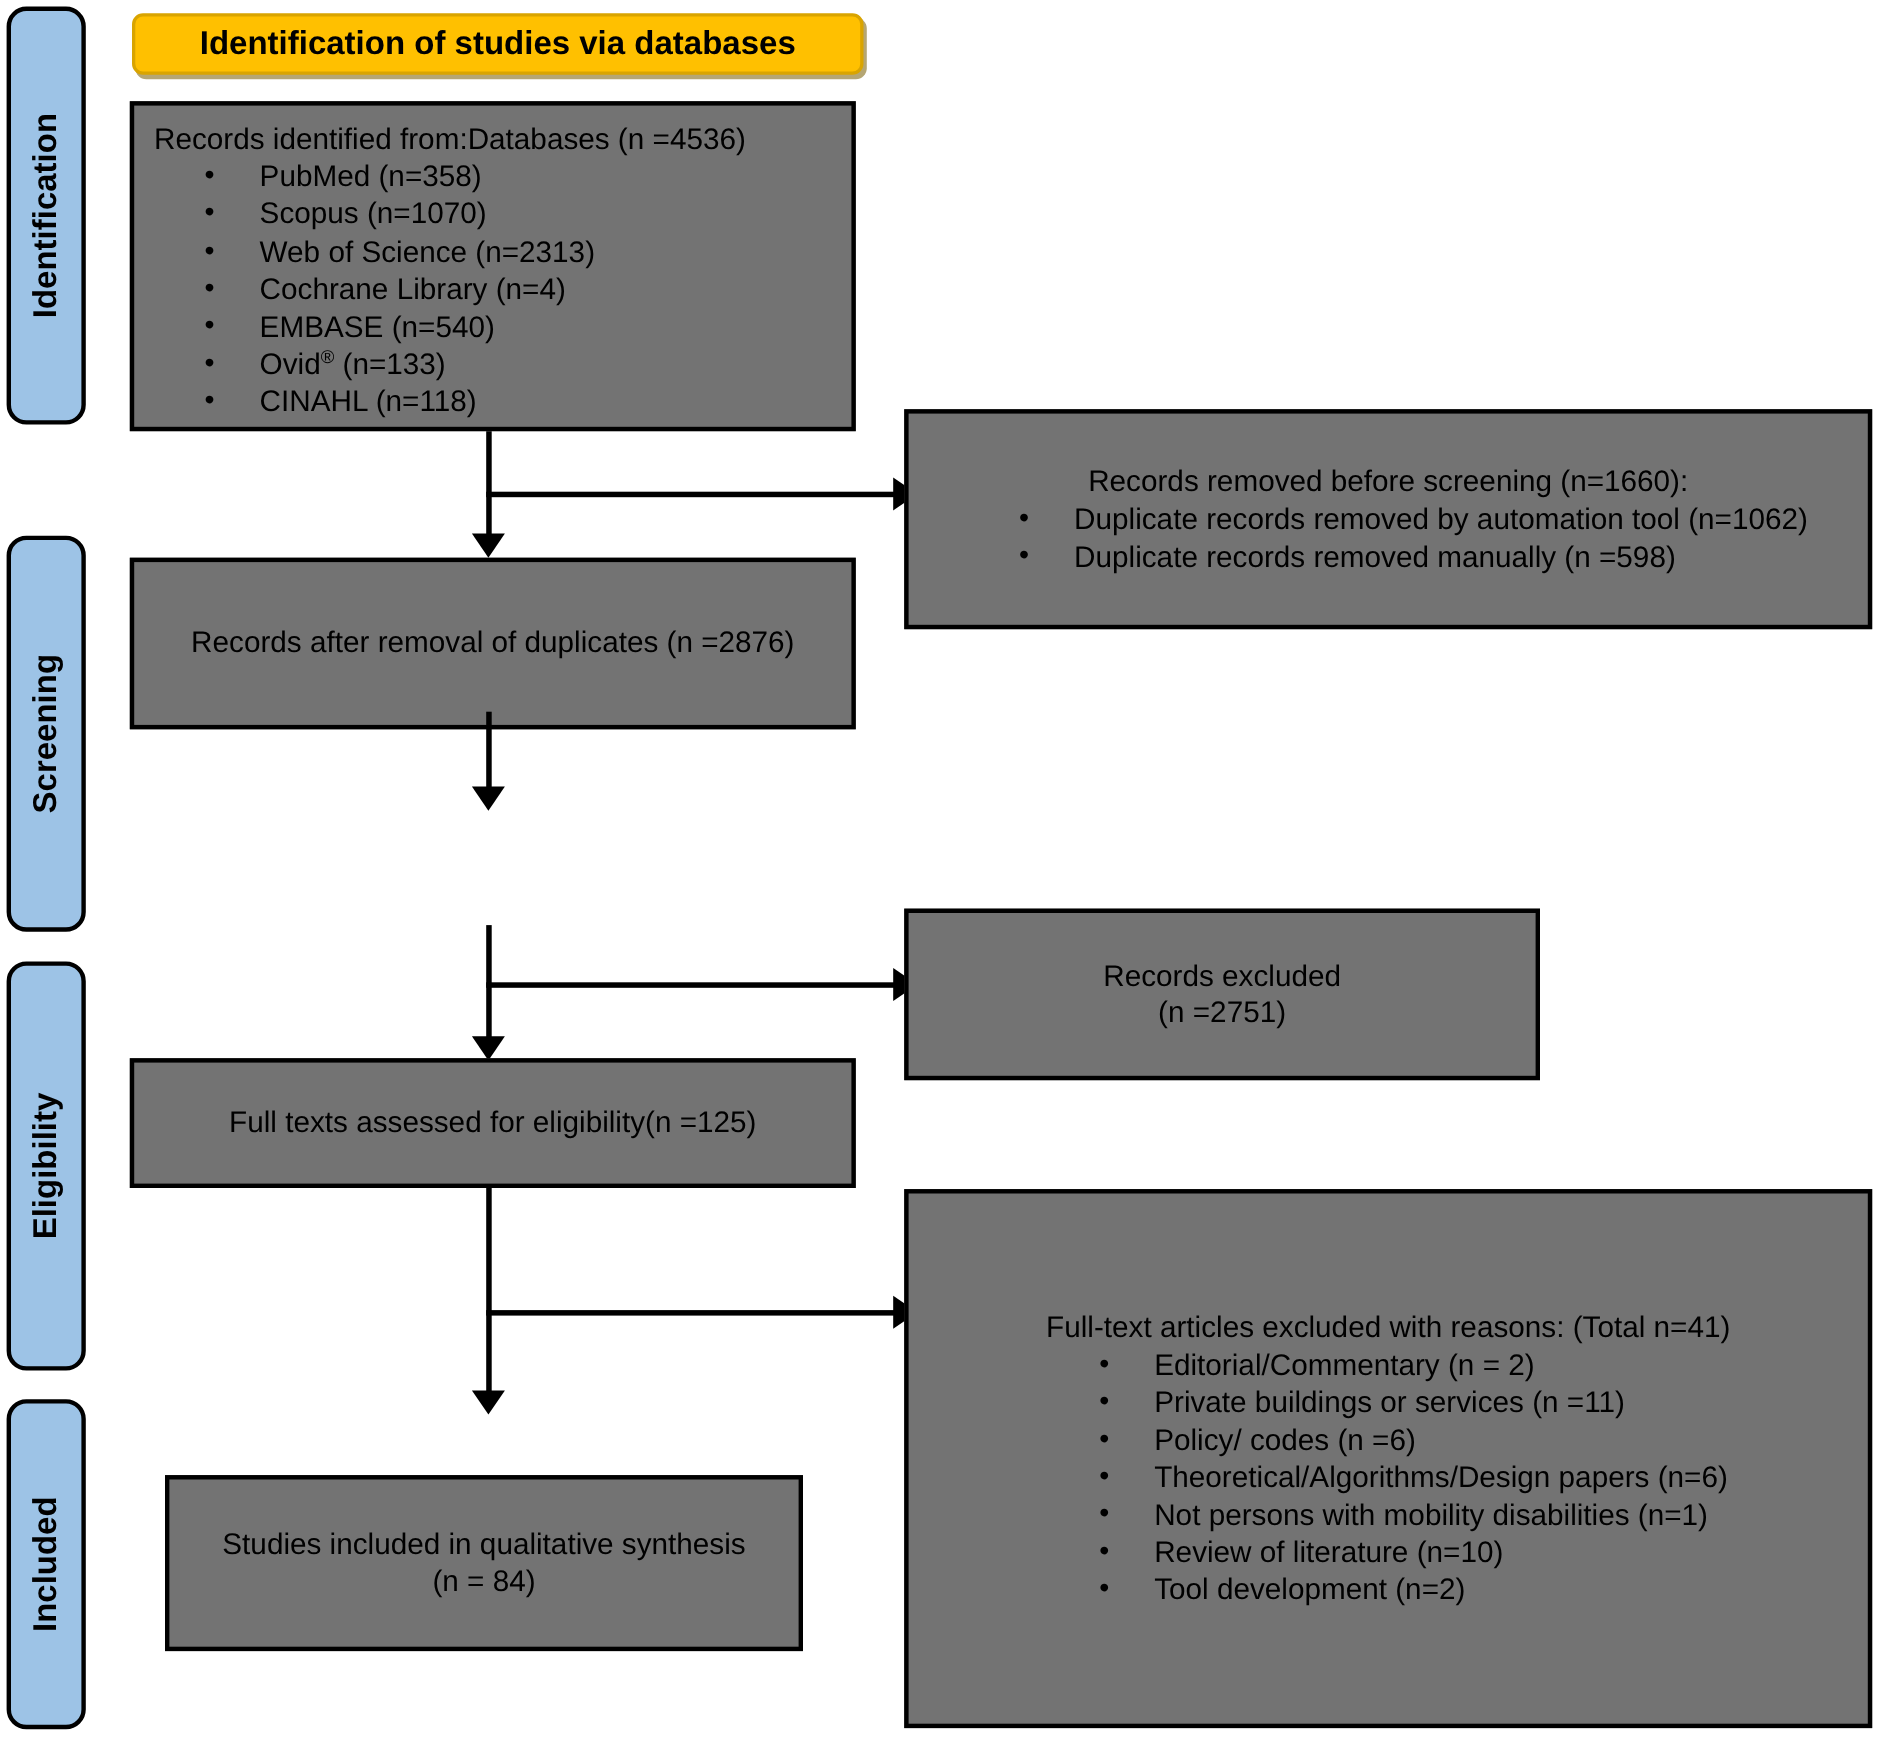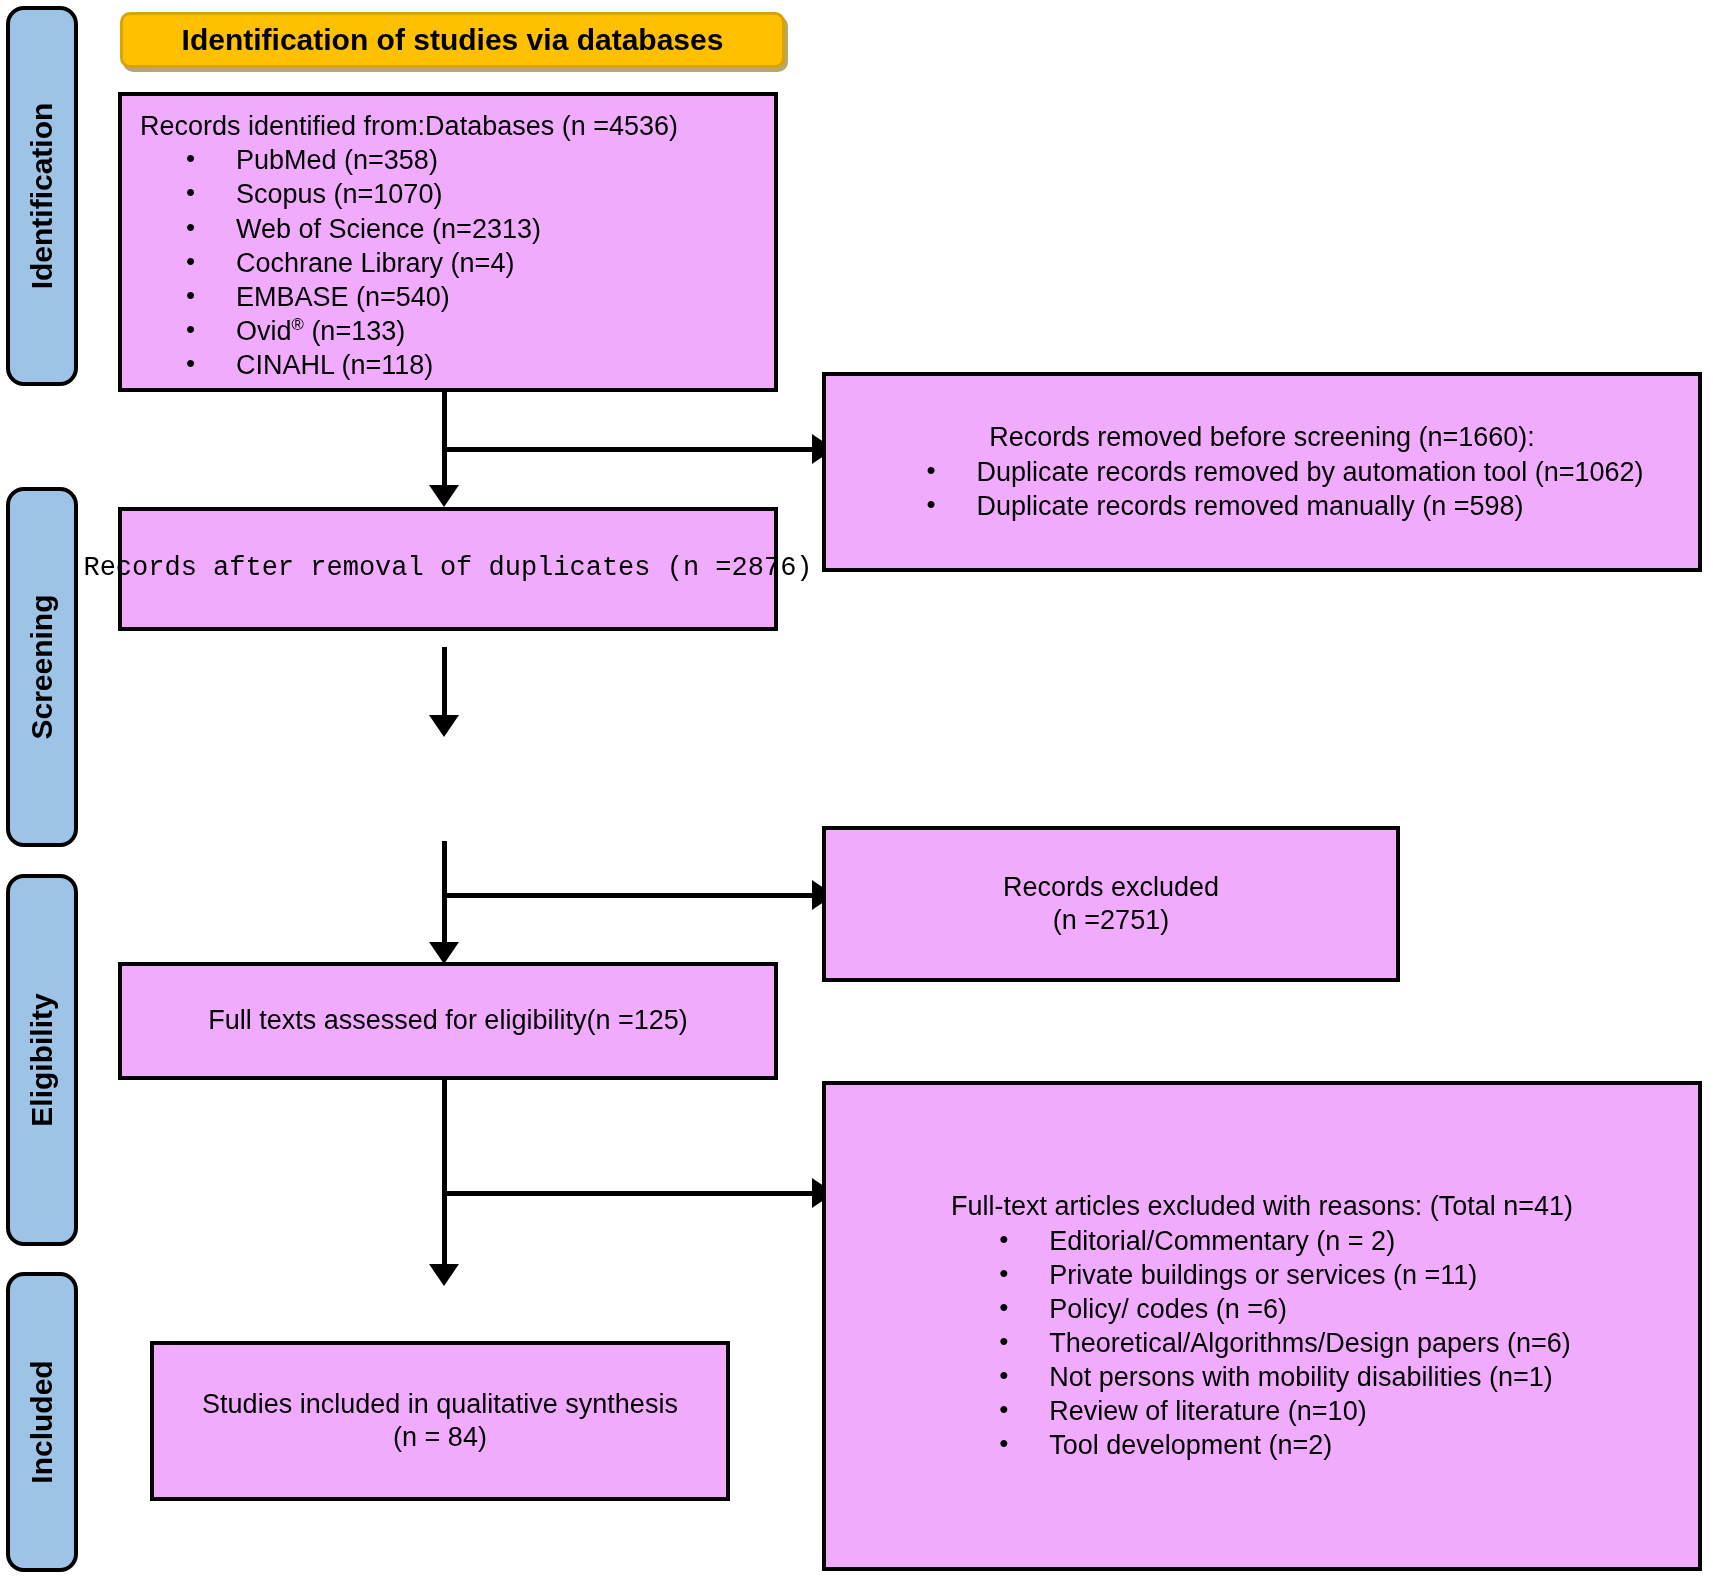--- a/index.html
+++ b/index.html
@@ -61,7 +61,7 @@
   
   .box {
     position: absolute;
-    background: #f0abfc;
+    background: #737373;
     border: 4px solid #000000;
     box-sizing: border-box;
     padding: 14px 18px;

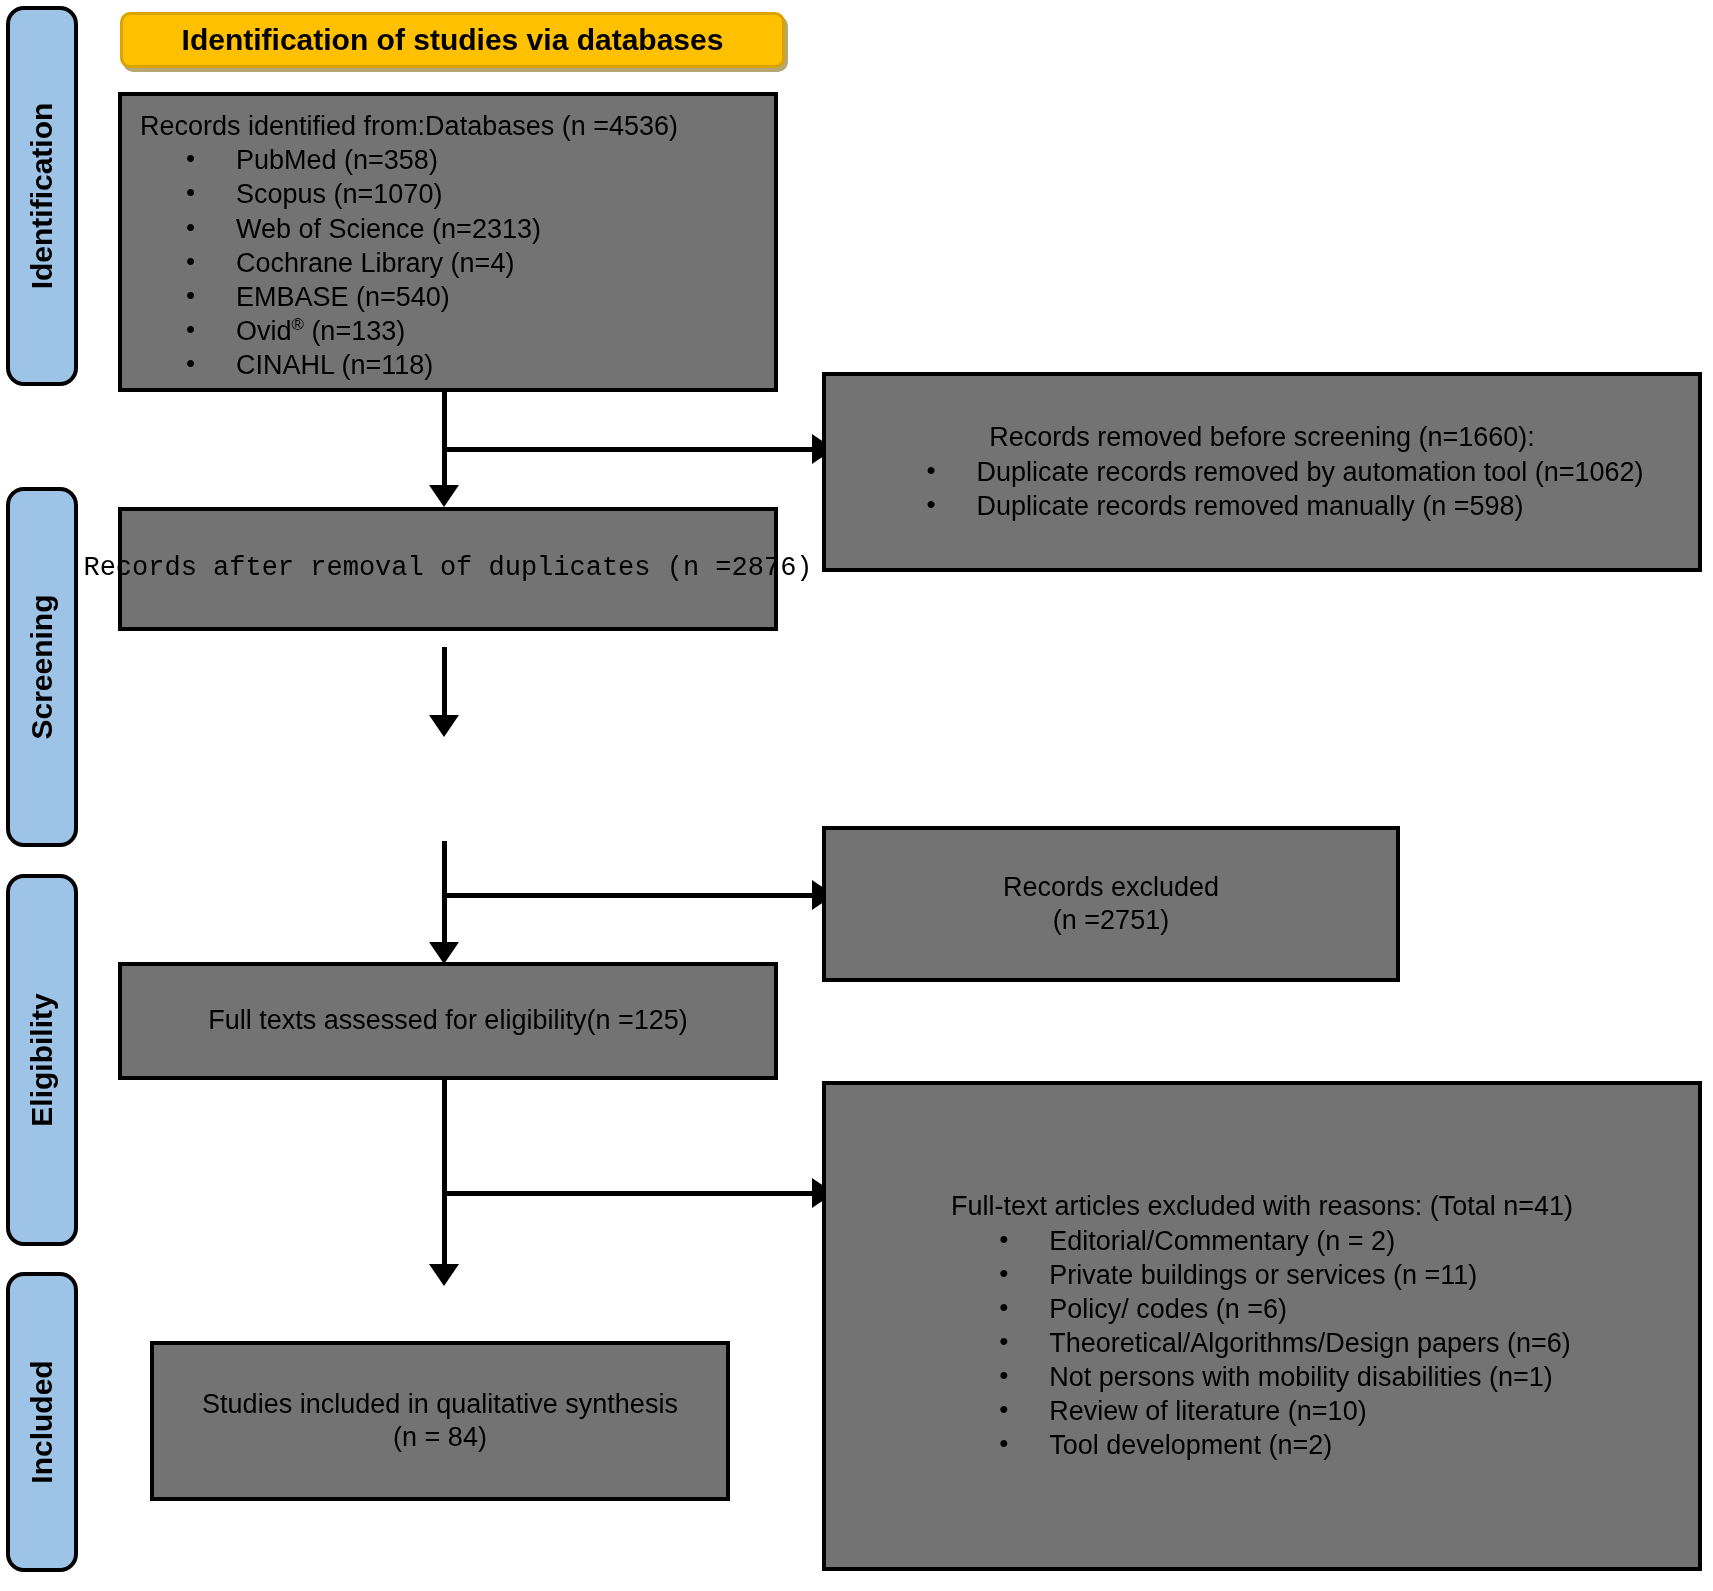--- a/index.html
+++ b/index.html
@@ -179,7 +179,7 @@
     </ul>
   </div>
 
-  <div class="box mid-left" style="left:118px; top:507px; width:660px; height:124px;font-family:Liberation Mono, monospace;">
+  <div class="box mid-left" style="left:118px; top:507px; width:660px; height:156px;">
     <span class="box-heading">Records after removal of duplicates (n =2876)</span>
   </div>
 

